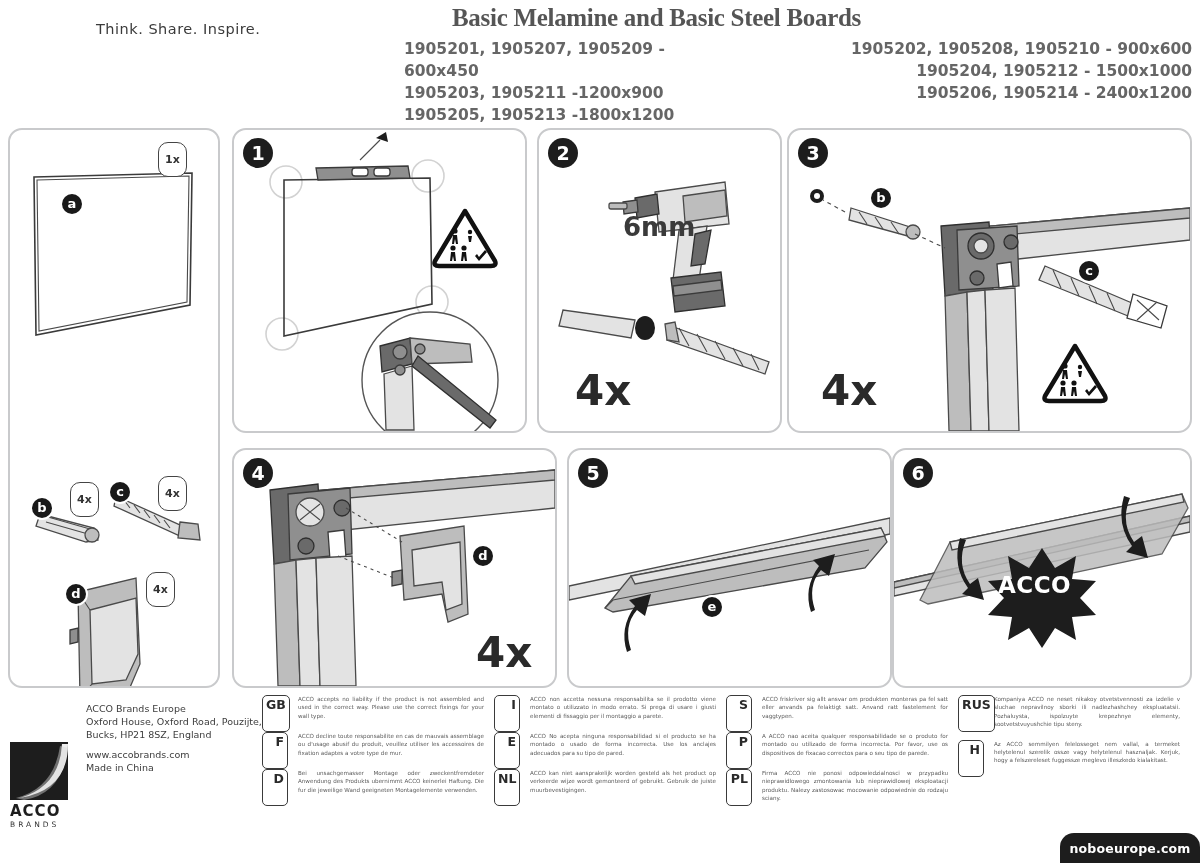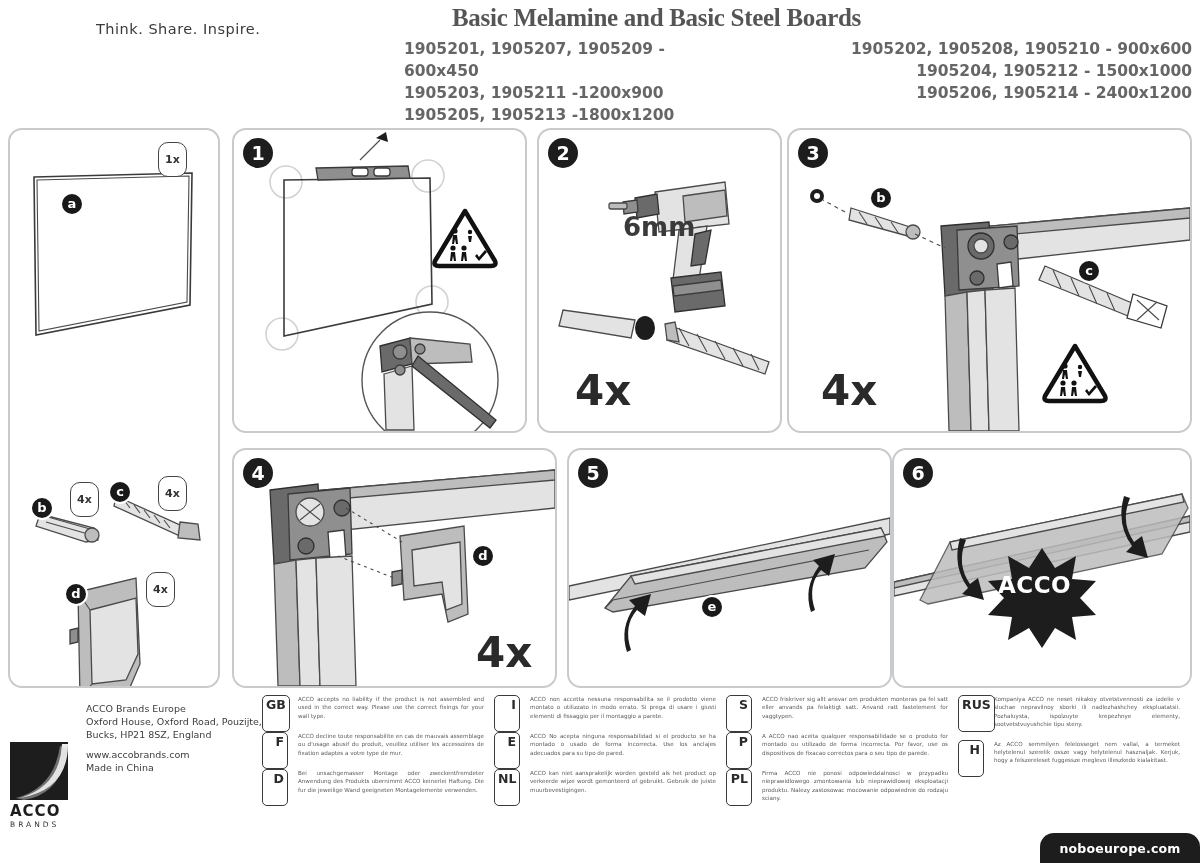--- a/index.html
+++ b/index.html
@@ -94,7 +94,7 @@
   }
 
   .nobo-tab{
-    position:absolute;right:0;bottom:0;width:160px;height:30px;
+    position:absolute;right:0;bottom:0;width:140px;height:30px;
     background:#1d1d1d;border-radius:14px 14px 0 0;
   }
   .nobo-tab span{

